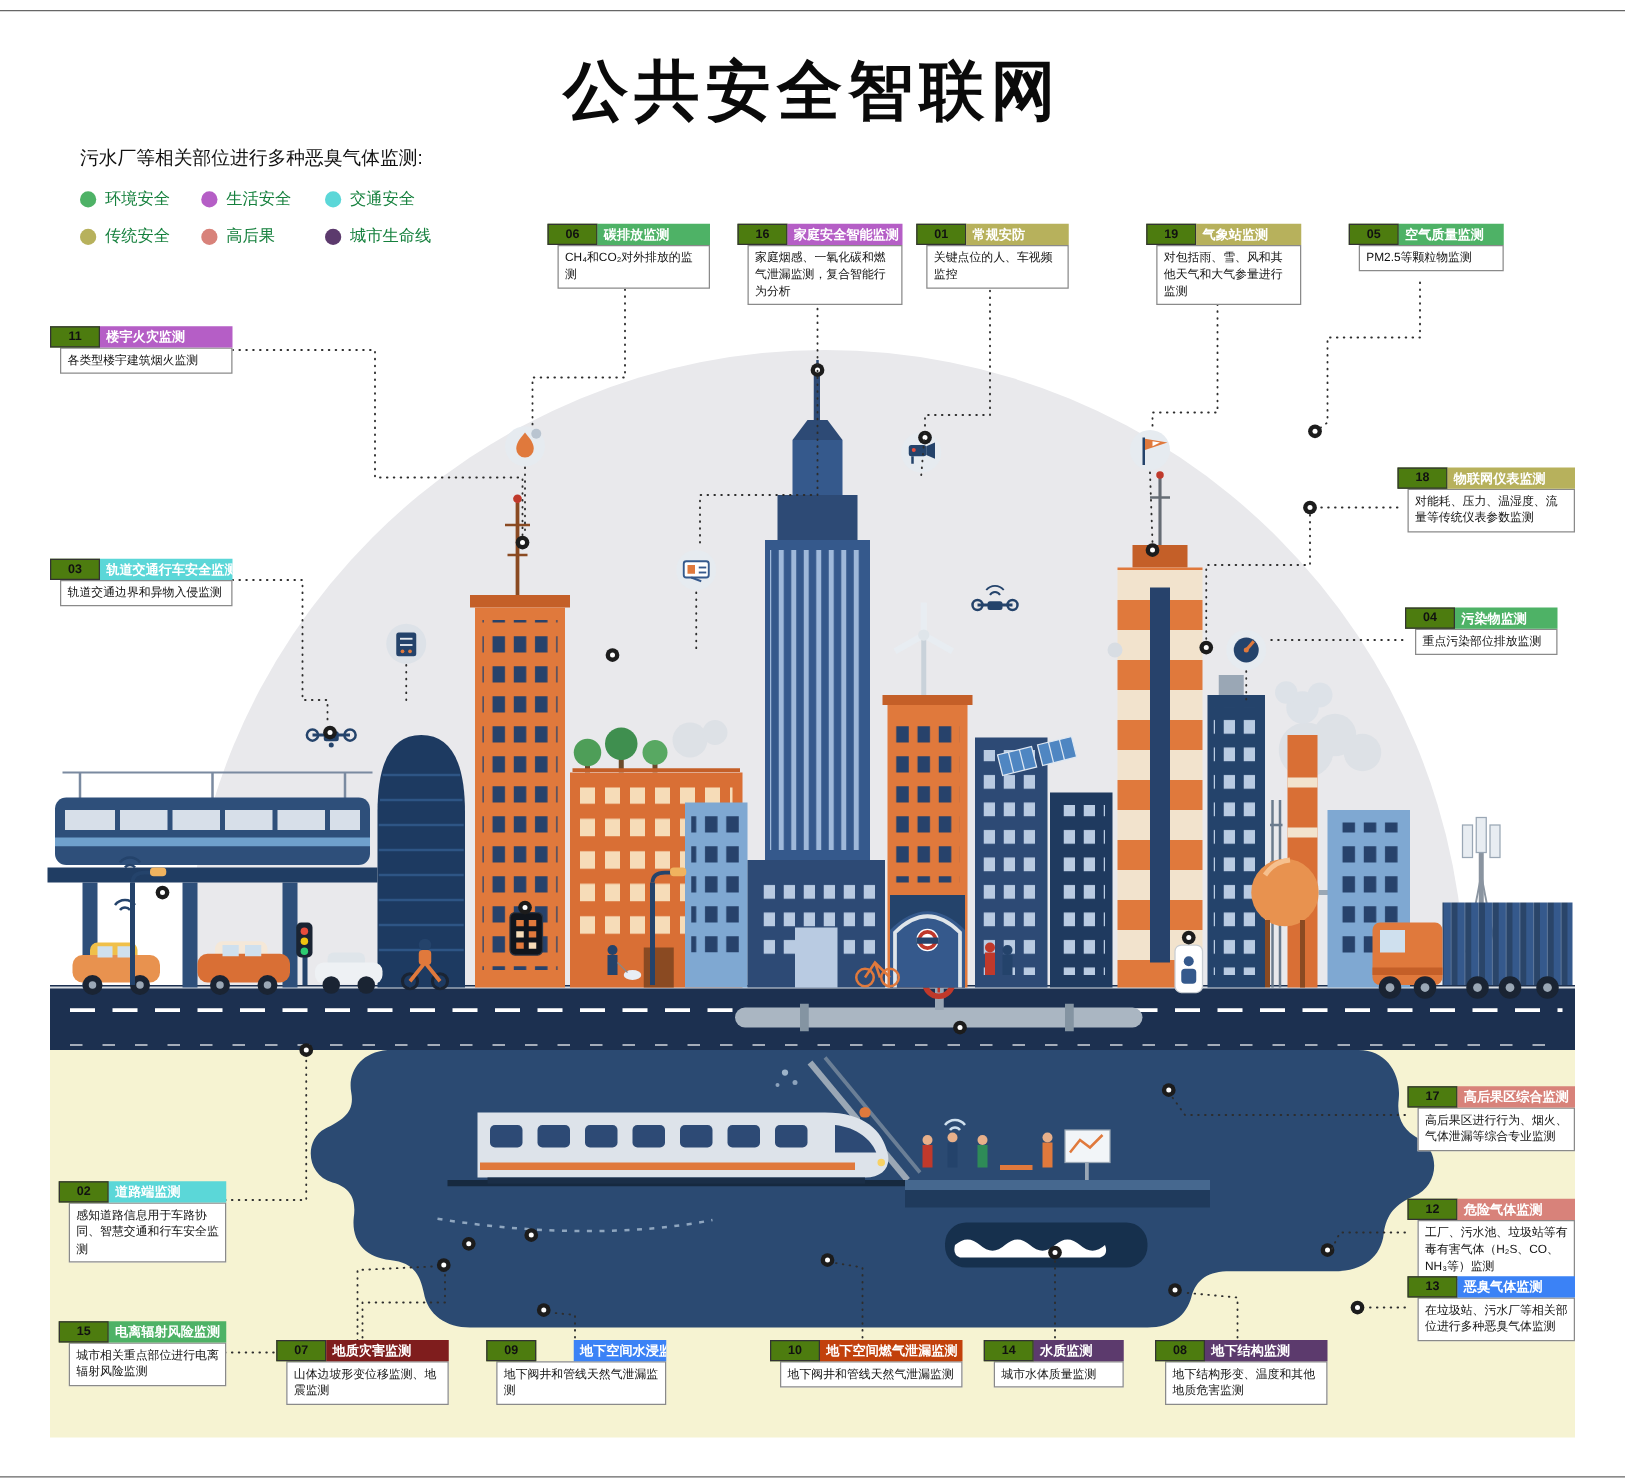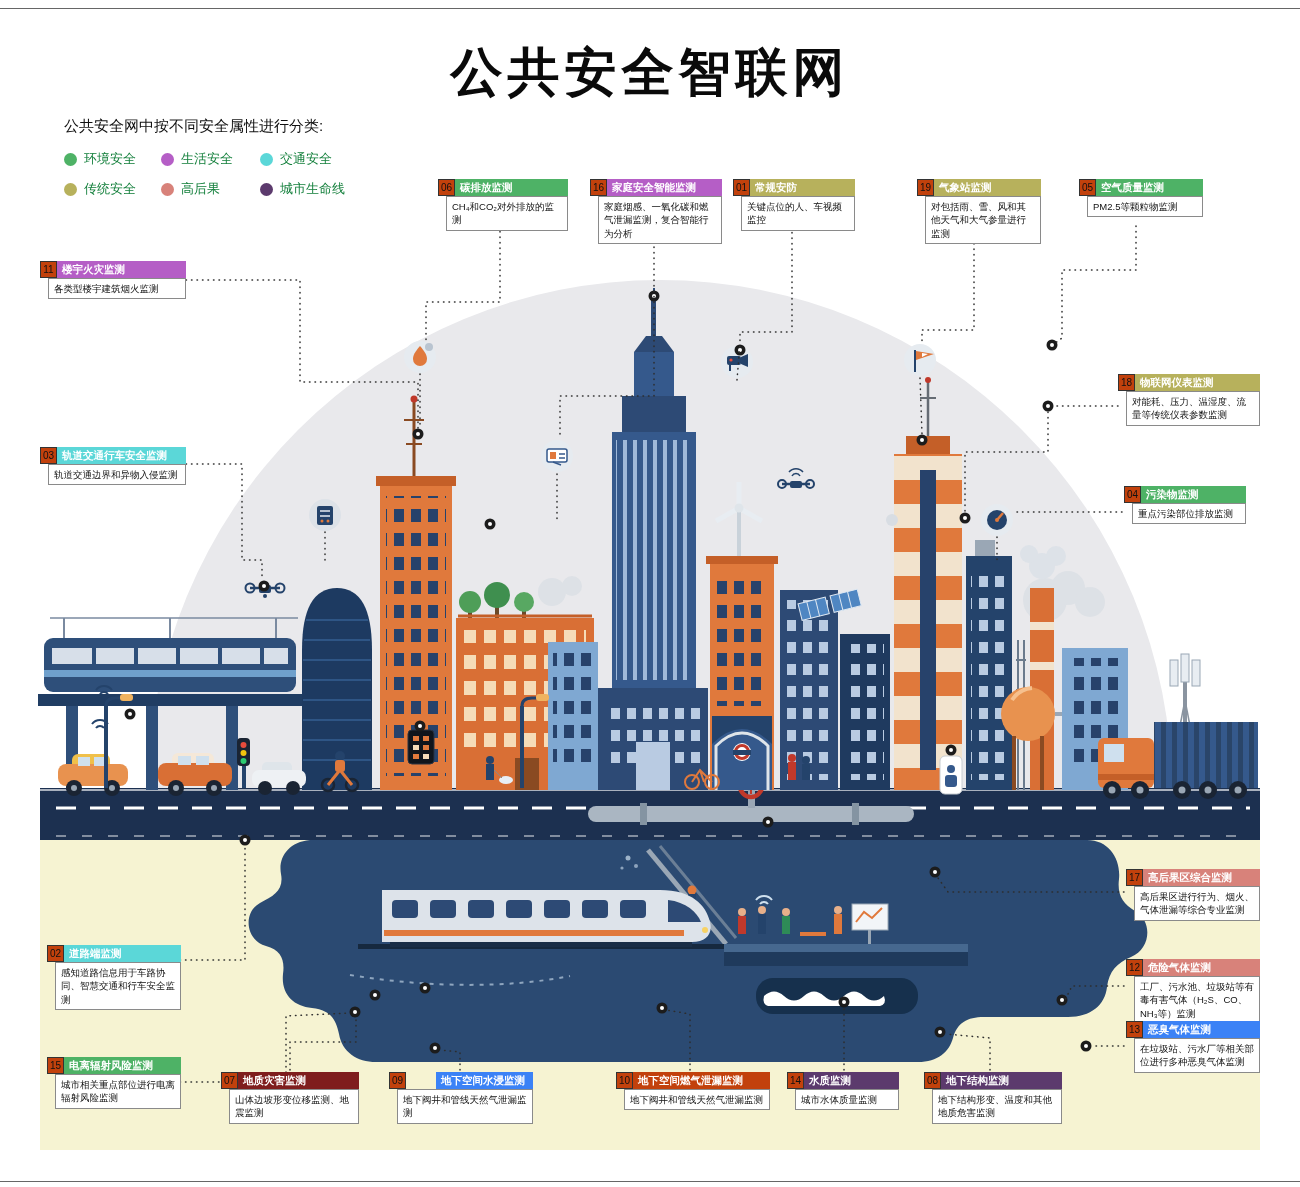--- a/index.html
+++ b/index.html
@@ -34,7 +34,7 @@
   <div class="rule" style="top:1181px"></div>
 
   <h1 class="title">公共安全智联网</h1>
-  <div class="subtitle">公共安全网中按不同安全属性进行分类:</div>
+  <div class="subtitle">污水厂等相关部位进行多种恶臭气体监测:</div>
 
   <div class="legend">
     <div class="legend-item">

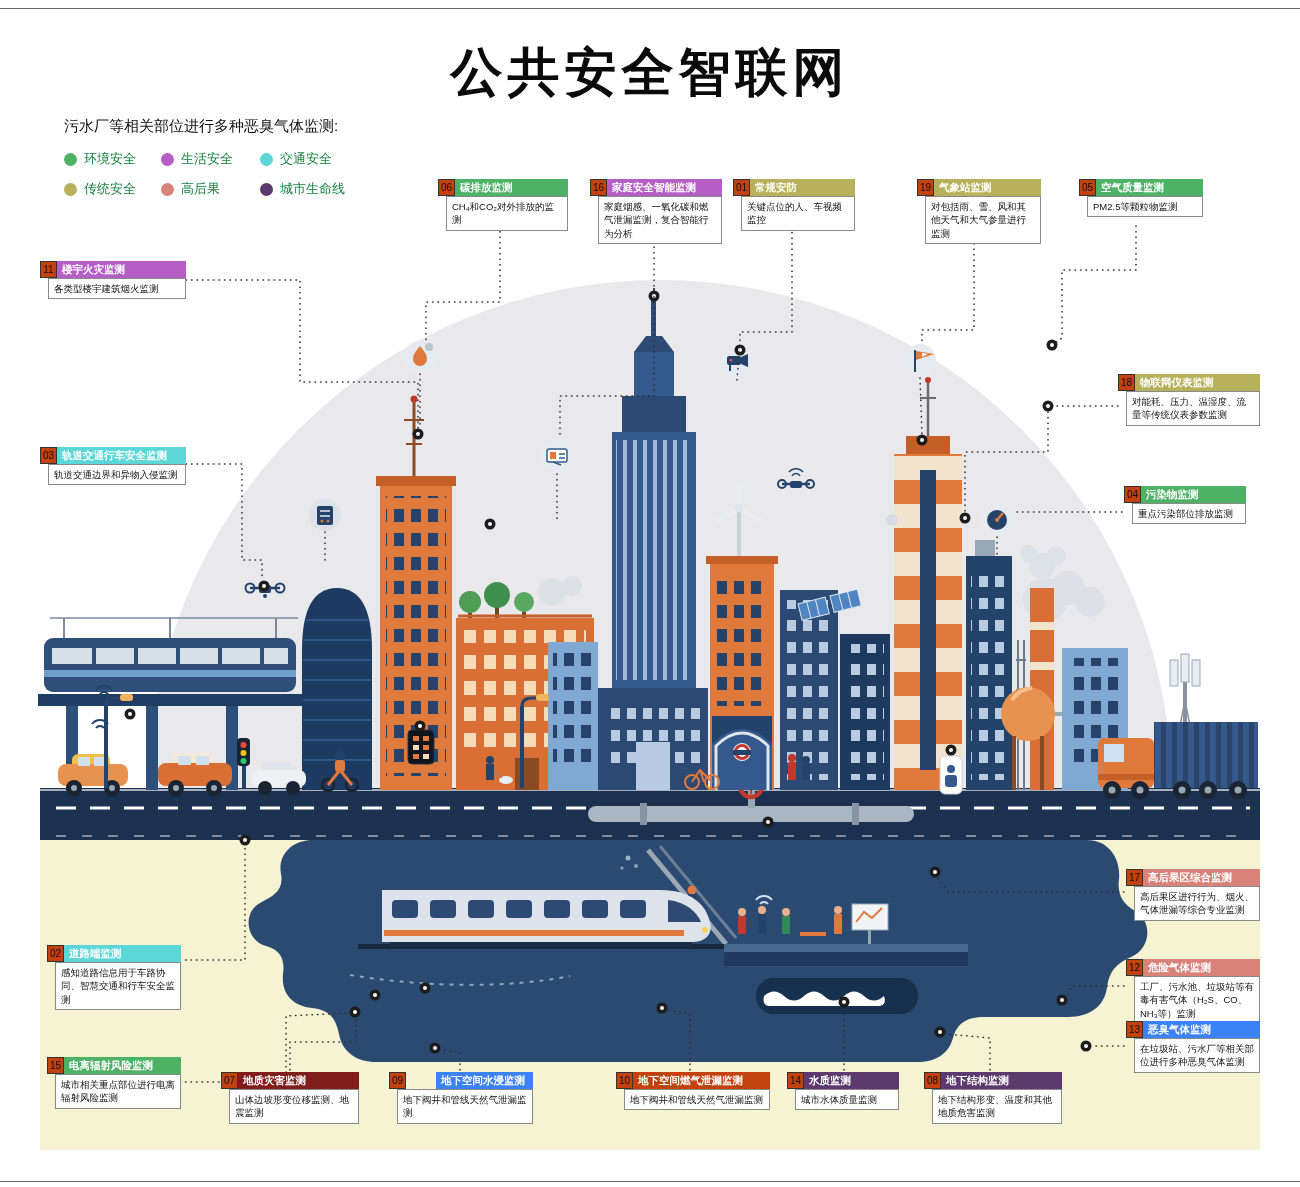--- a/index.html
+++ b/index.html
@@ -18,8 +18,8 @@
   .scene{position:absolute;left:0;top:0;z-index:1}
   .callout{position:absolute;z-index:6}
   .c-head{display:flex;align-items:stretch;height:17px}
-  .c-num{width:17px;flex:none;background:#c2410c;border:1px solid #333;font-size:10px;
-         font-weight:normal;color:#111;display:flex;align-items:center;justify-content:center}
+  .c-num{width:40px;flex:none;background:#4d7c0f;border:1px solid #333;font-size:10px;
+         font-weight:bold;color:#111;display:flex;align-items:center;justify-content:center}
   .c-title{flex:1;color:#fff;font-size:10.5px;font-weight:bold;display:flex;align-items:center;
            padding:0 5px;white-space:nowrap;overflow:hidden}
   .c-body{margin-left:8px;background:#fff;border:1px solid #8a8a8a;font-size:9.5px;

